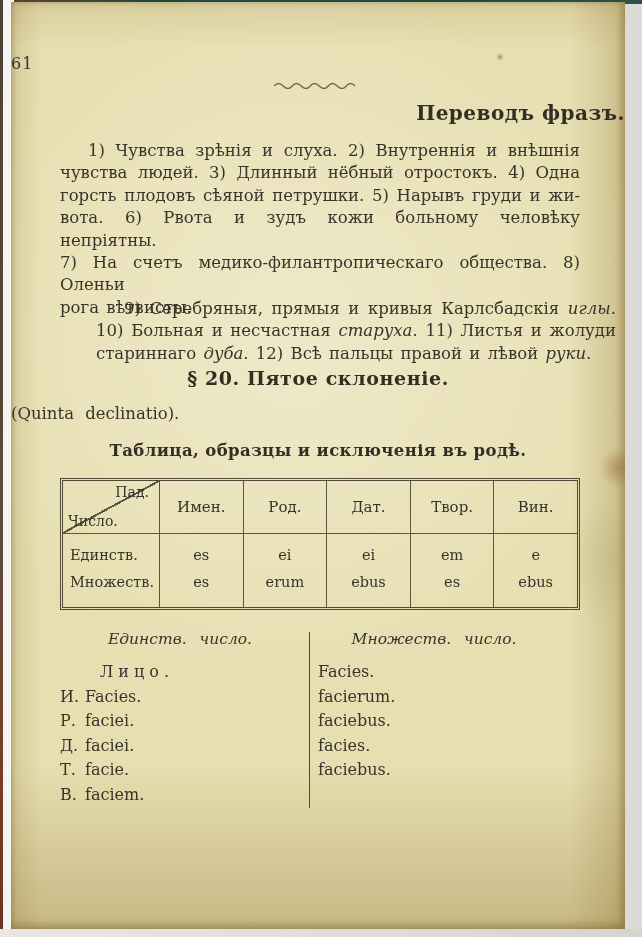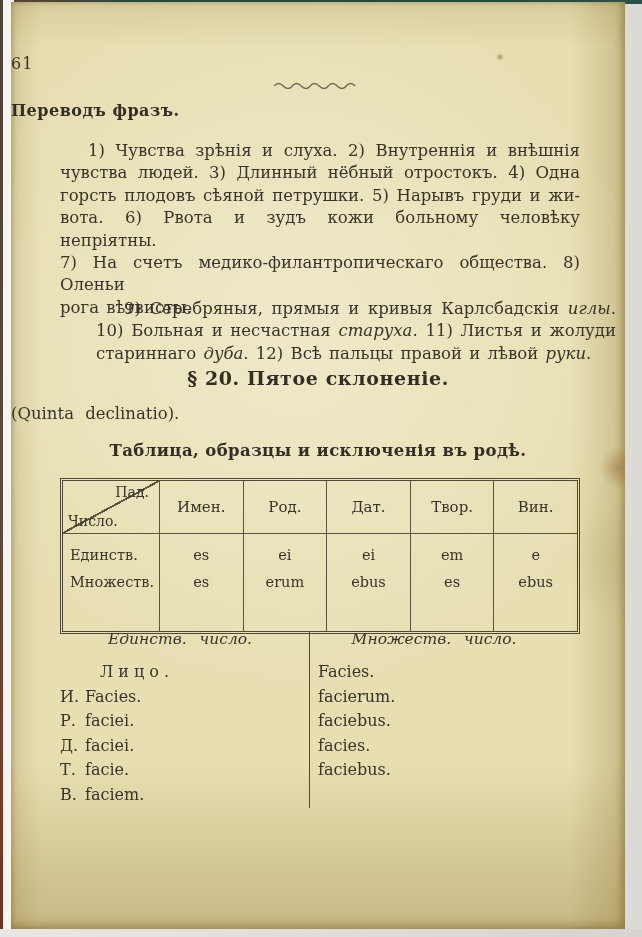--- a/index.html
+++ b/index.html
@@ -32,7 +32,7 @@
   }
   .pagenum{position:absolute;top:52px;left:0;width:614px;font-size:16px;letter-spacing:1px;}
   .squiggle{position:absolute;top:79px;left:50%;transform:translateX(-52%);}
-  .page-title{position:absolute;top:99px;left:0;width:614px;text-align:left;font-size:16px;font-weight:bold;margin:0;letter-spacing:.5px;color:#322e24;}
+  .page-title{position:absolute;top:99px;left:0;width:614px;text-align:right;font-size:20px;font-weight:bold;margin:0;letter-spacing:.5px;color:#322e24;}
   .para{position:absolute;left:49px;width:520px;font-size:16.5px;line-height:22.4px;word-spacing:2px;}
   .para1{top:138px;}
   .para2{top:296px;margin-left:36px;}

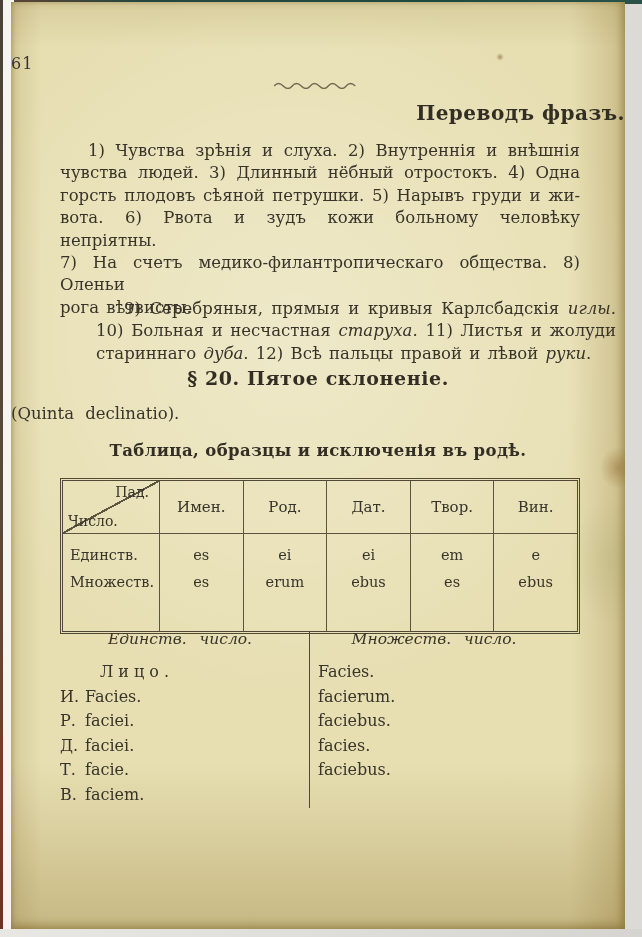--- a/index.html
+++ b/index.html
@@ -43,7 +43,7 @@
   .subheading{position:absolute;top:402px;left:0;width:614px;font-size:16.5px;word-spacing:6px;}
   .table-title{position:absolute;top:439px;left:0;width:614px;text-align:center;font-size:16.5px;font-weight:bold;margin:0;letter-spacing:.4px;color:#322e24;}
   .decl-table{
-    position:absolute;top:476px;left:49px;width:520px;height:156px;box-sizing:border-box;
+    position:absolute;top:476px;left:49px;width:520px;height:132px;box-sizing:border-box;
     border:3px double #4f4936;
     display:grid;grid-template-columns:96px repeat(5,1fr);grid-template-rows:53px 1fr;
   }

